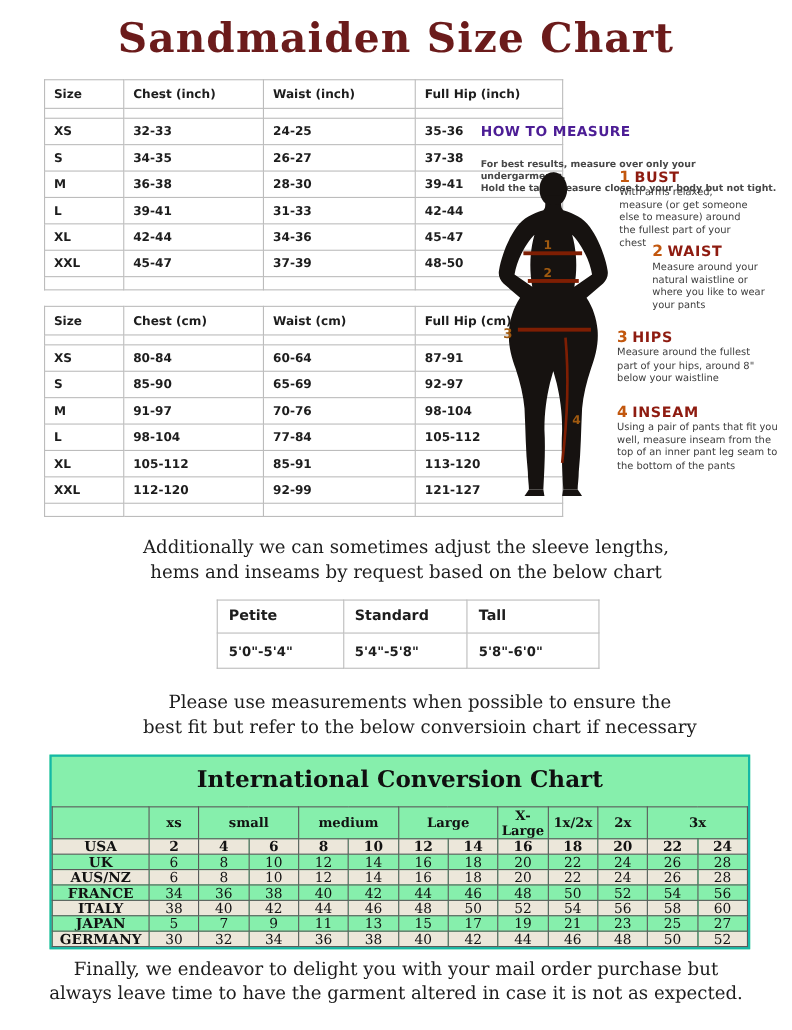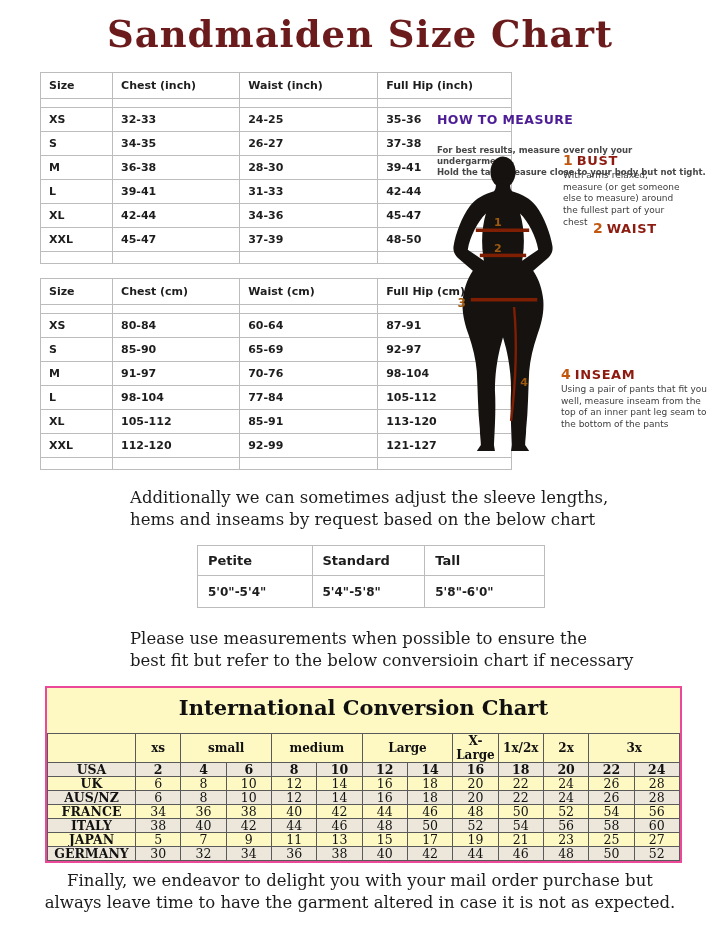--- a/index.html
+++ b/index.html
@@ -267,6 +267,7 @@
       <div class="step-head">
         <span class="step-num">2</span><span class="step-name">WAIST</span>
       </div>
+      <div class="step-desc">Measure around your natural waistline or where you like to wear your pants</div>
     </div>
     <div class="step step4">
       <div class="step-head">

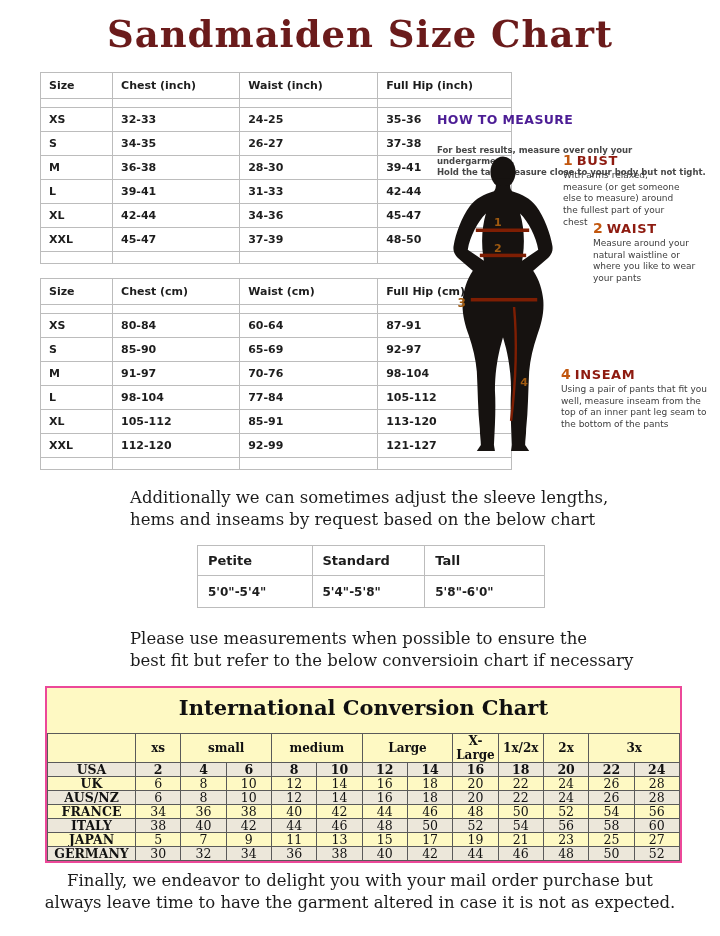--- a/index.html
+++ b/index.html
@@ -269,6 +269,12 @@
       </div>
       <div class="step-desc">Measure around your natural waistline or where you like to wear your pants</div>
     </div>
+    <div class="step step3">
+      <div class="step-head">
+        <span class="step-num">3</span><span class="step-name">HIPS</span>
+      </div>
+      <div class="step-desc">Measure around  the fullest part of your hips, around  8" below your waistline</div>
+    </div>
     <div class="step step4">
       <div class="step-head">
         <span class="step-num">4</span><span class="step-name">INSEAM</span>

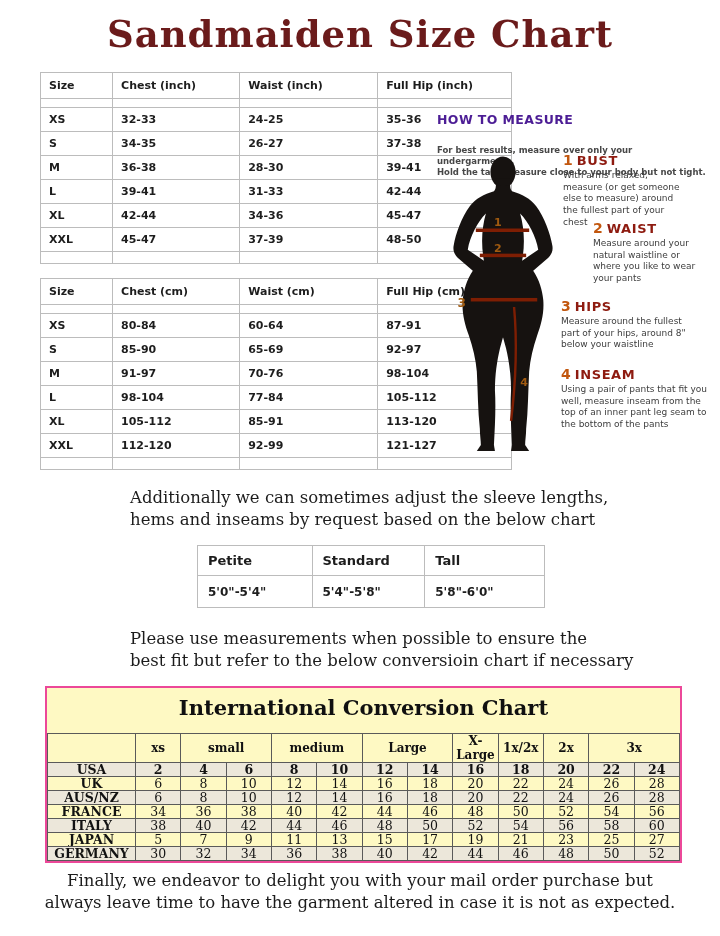--- a/index.html
+++ b/index.html
@@ -48,7 +48,7 @@
   
   .note {
     position:absolute; font-family:"DejaVu Serif",serif; font-size:16.5px;
-    color:#1c1c1c; line-height:1.33;
+    color:#1c1c1c; line-height:1.33;text-align:center;
   }
   .note-adjust  { left:130px; top:487px; }
   .note-measure { left:130px; top:628px; }

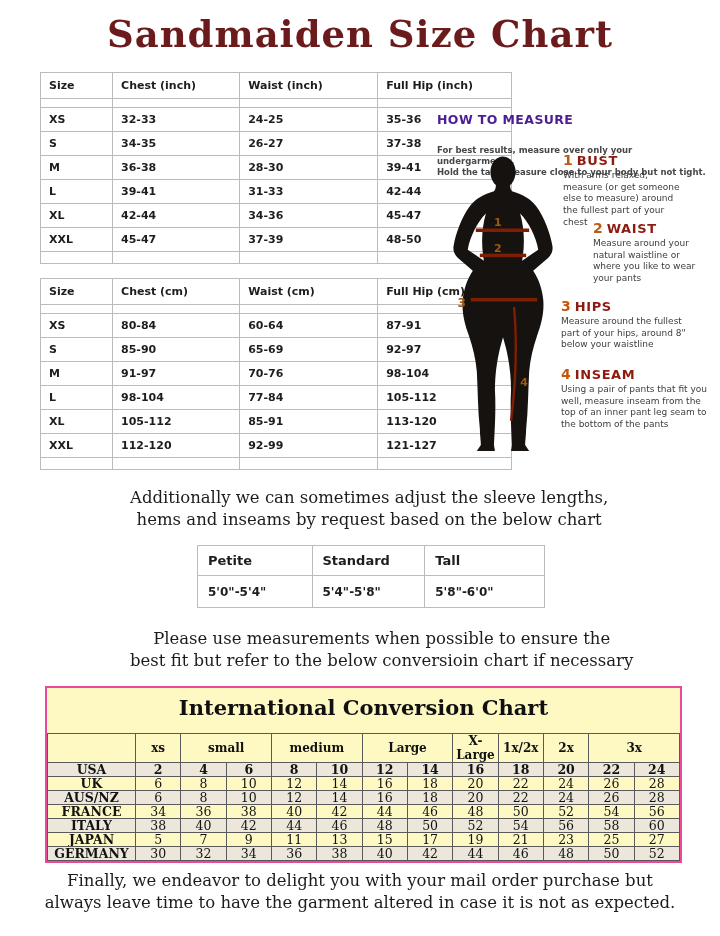--- a/index.html
+++ b/index.html
@@ -65,7 +65,7 @@
   table.height-table td { font-size:12px; font-weight:bold; height:31px; }
 
   
-  .conv { position:absolute; left:45px; top:686px; width:633px; border:2px solid #ec4899; background:#fef9c3; }
+  .conv { position:absolute; left:45px; top:686px; width:633px; border:2px solid #14b8a6; background:#86efac; }
   .conv-title {
     text-align:center; font-family:"DejaVu Serif",serif; font-weight:bold;
     font-size:21px; color:#101010; padding:7px 0 13px 0;

